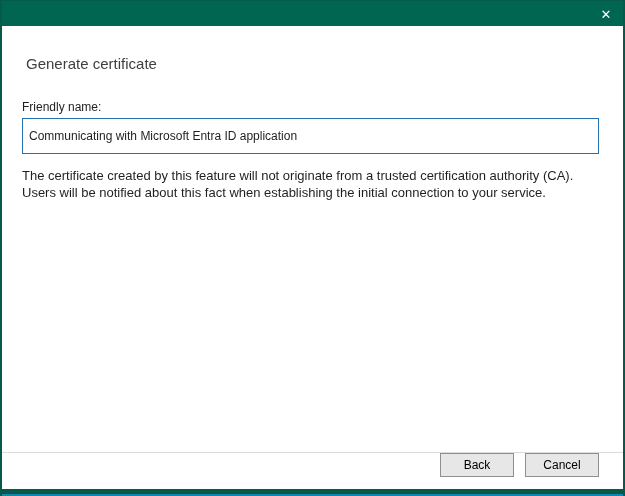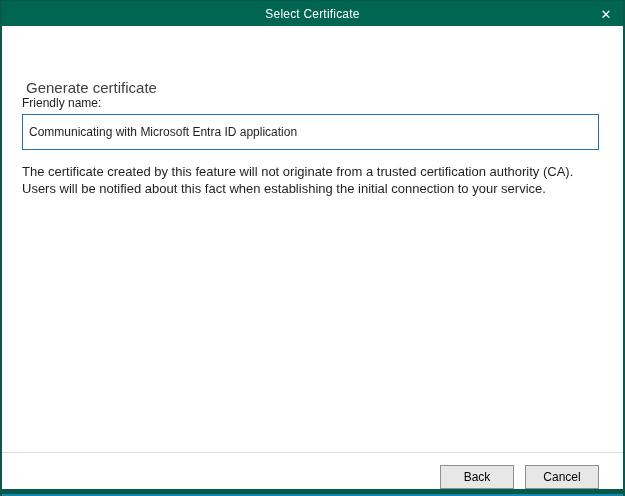--- a/index.html
+++ b/index.html
@@ -88,7 +88,6 @@
 <div class="window">
 
   <div class="titlebar">
-    <span class="titlebar-title">Select Certificate</span>
     <button class="close-btn">✕</button>
   </div>
 

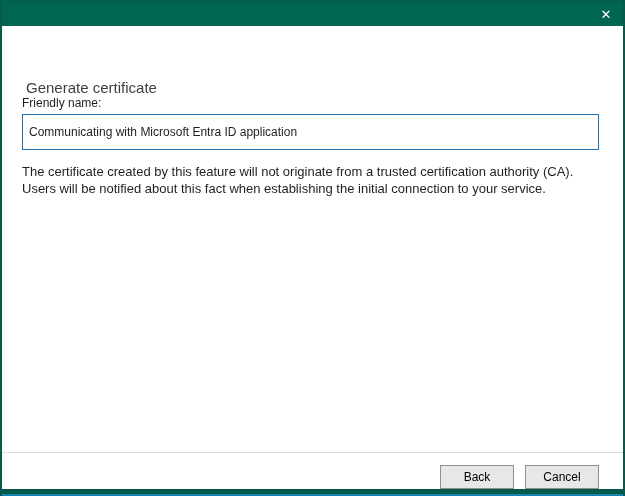--- a/index.html
+++ b/index.html
@@ -35,7 +35,7 @@
 
   .body {
     flex:1 1 auto;
-    padding:53px 24px 0 20px;
+    padding:29px 24px 0 20px;
     overflow:hidden;
   }
   .page-heading {

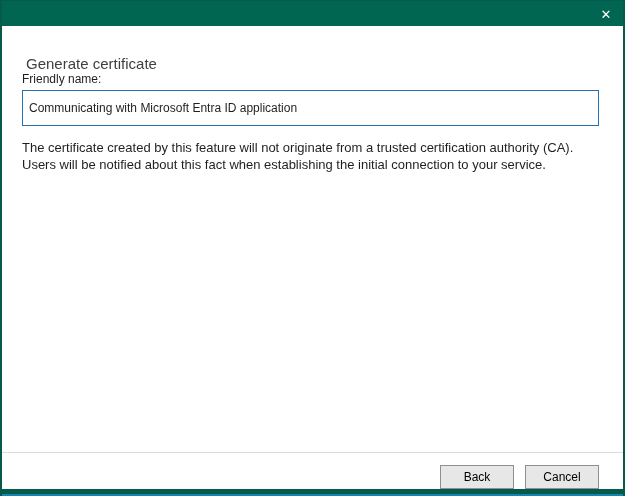--- a/index.html
+++ b/index.html
@@ -42,7 +42,7 @@
     margin:0 0 0 4px;
     font-size:15px; font-weight:400; color:#3f3f3f;
   }
-  .field { }
+  .field { margin-top:28px; }
   .field-label {
     display:block;
     font-size:12px; color:#1f1f1f;

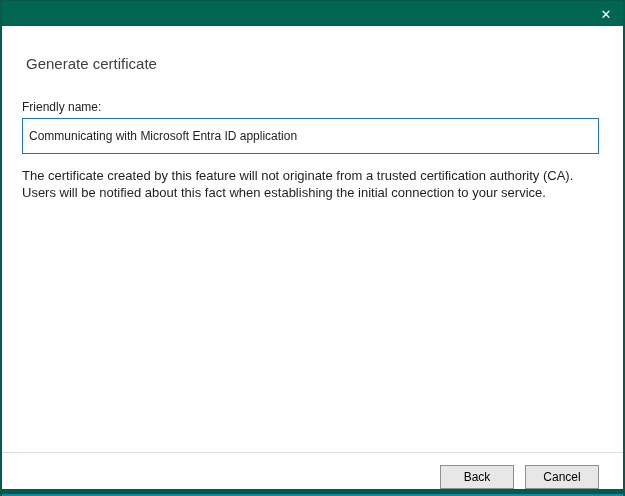--- a/index.html
+++ b/index.html
@@ -65,7 +65,7 @@
 
   .footer {
     flex:0 0 36px; height:36px;
-    display:flex; align-items:flex-end; justify-content:flex-end;
+    display:flex; align-items:flex-start; justify-content:flex-end;
     gap:11px; padding-right:24px;
     background:#ffffff;
   }

